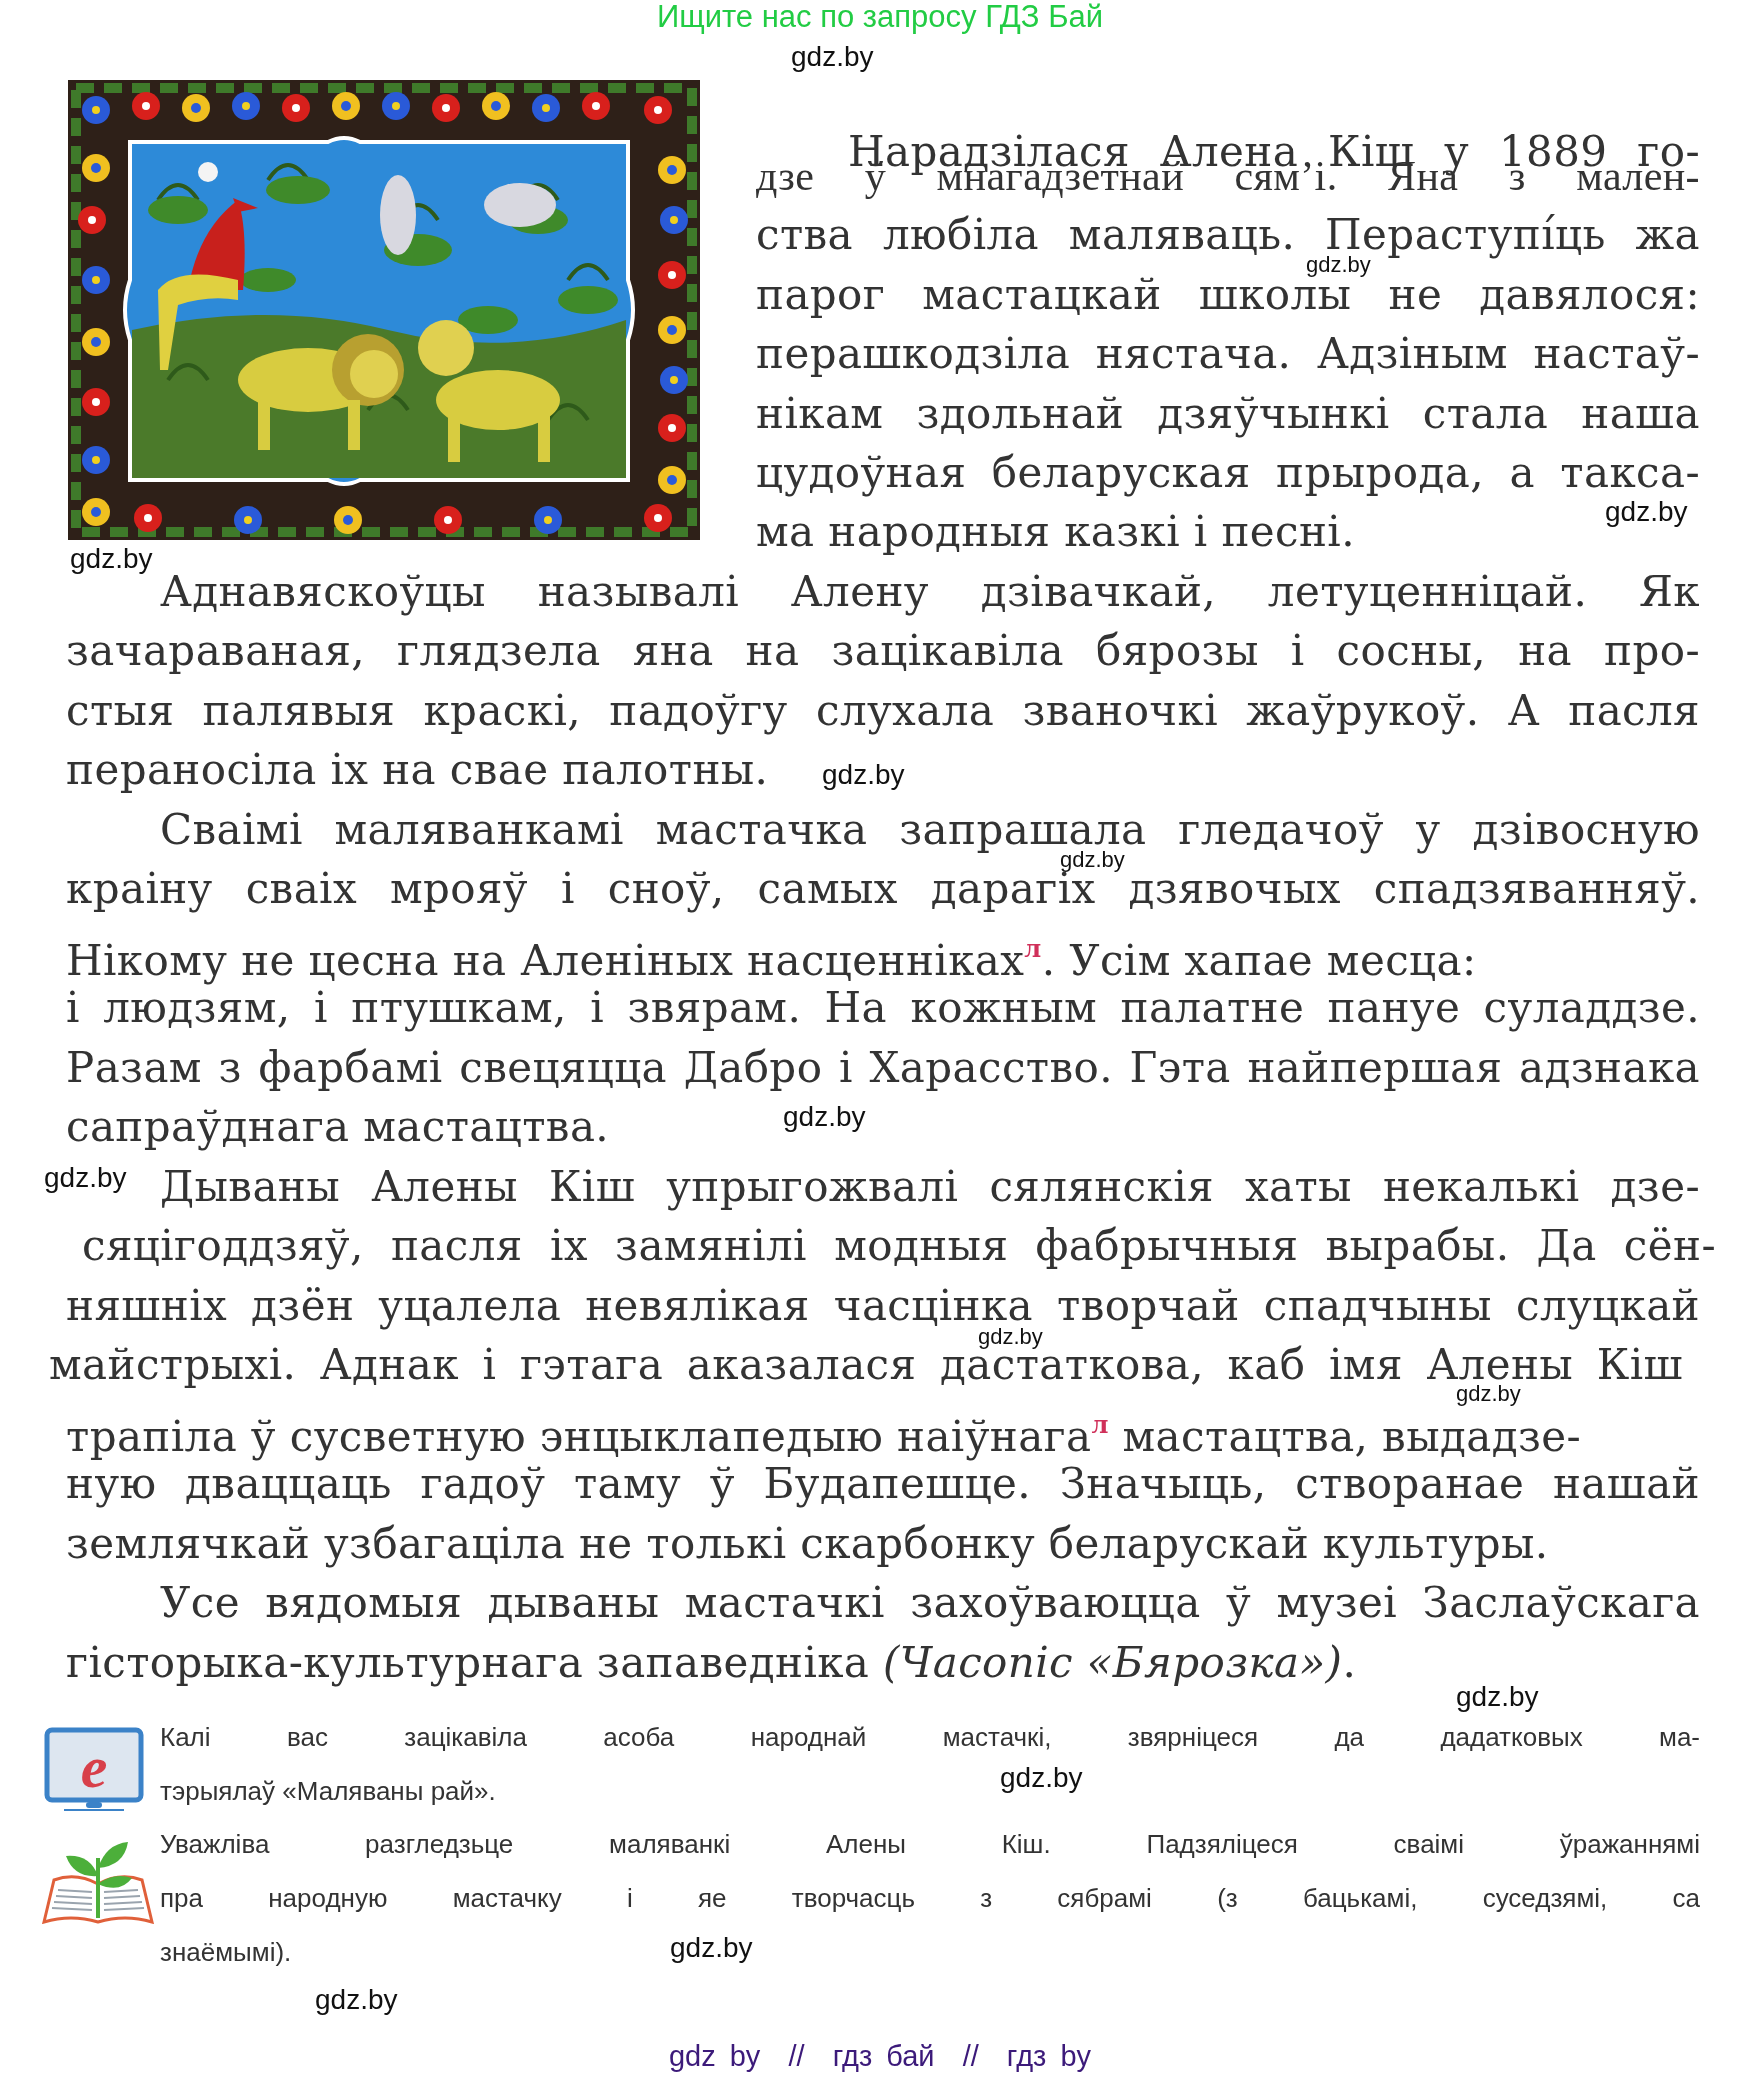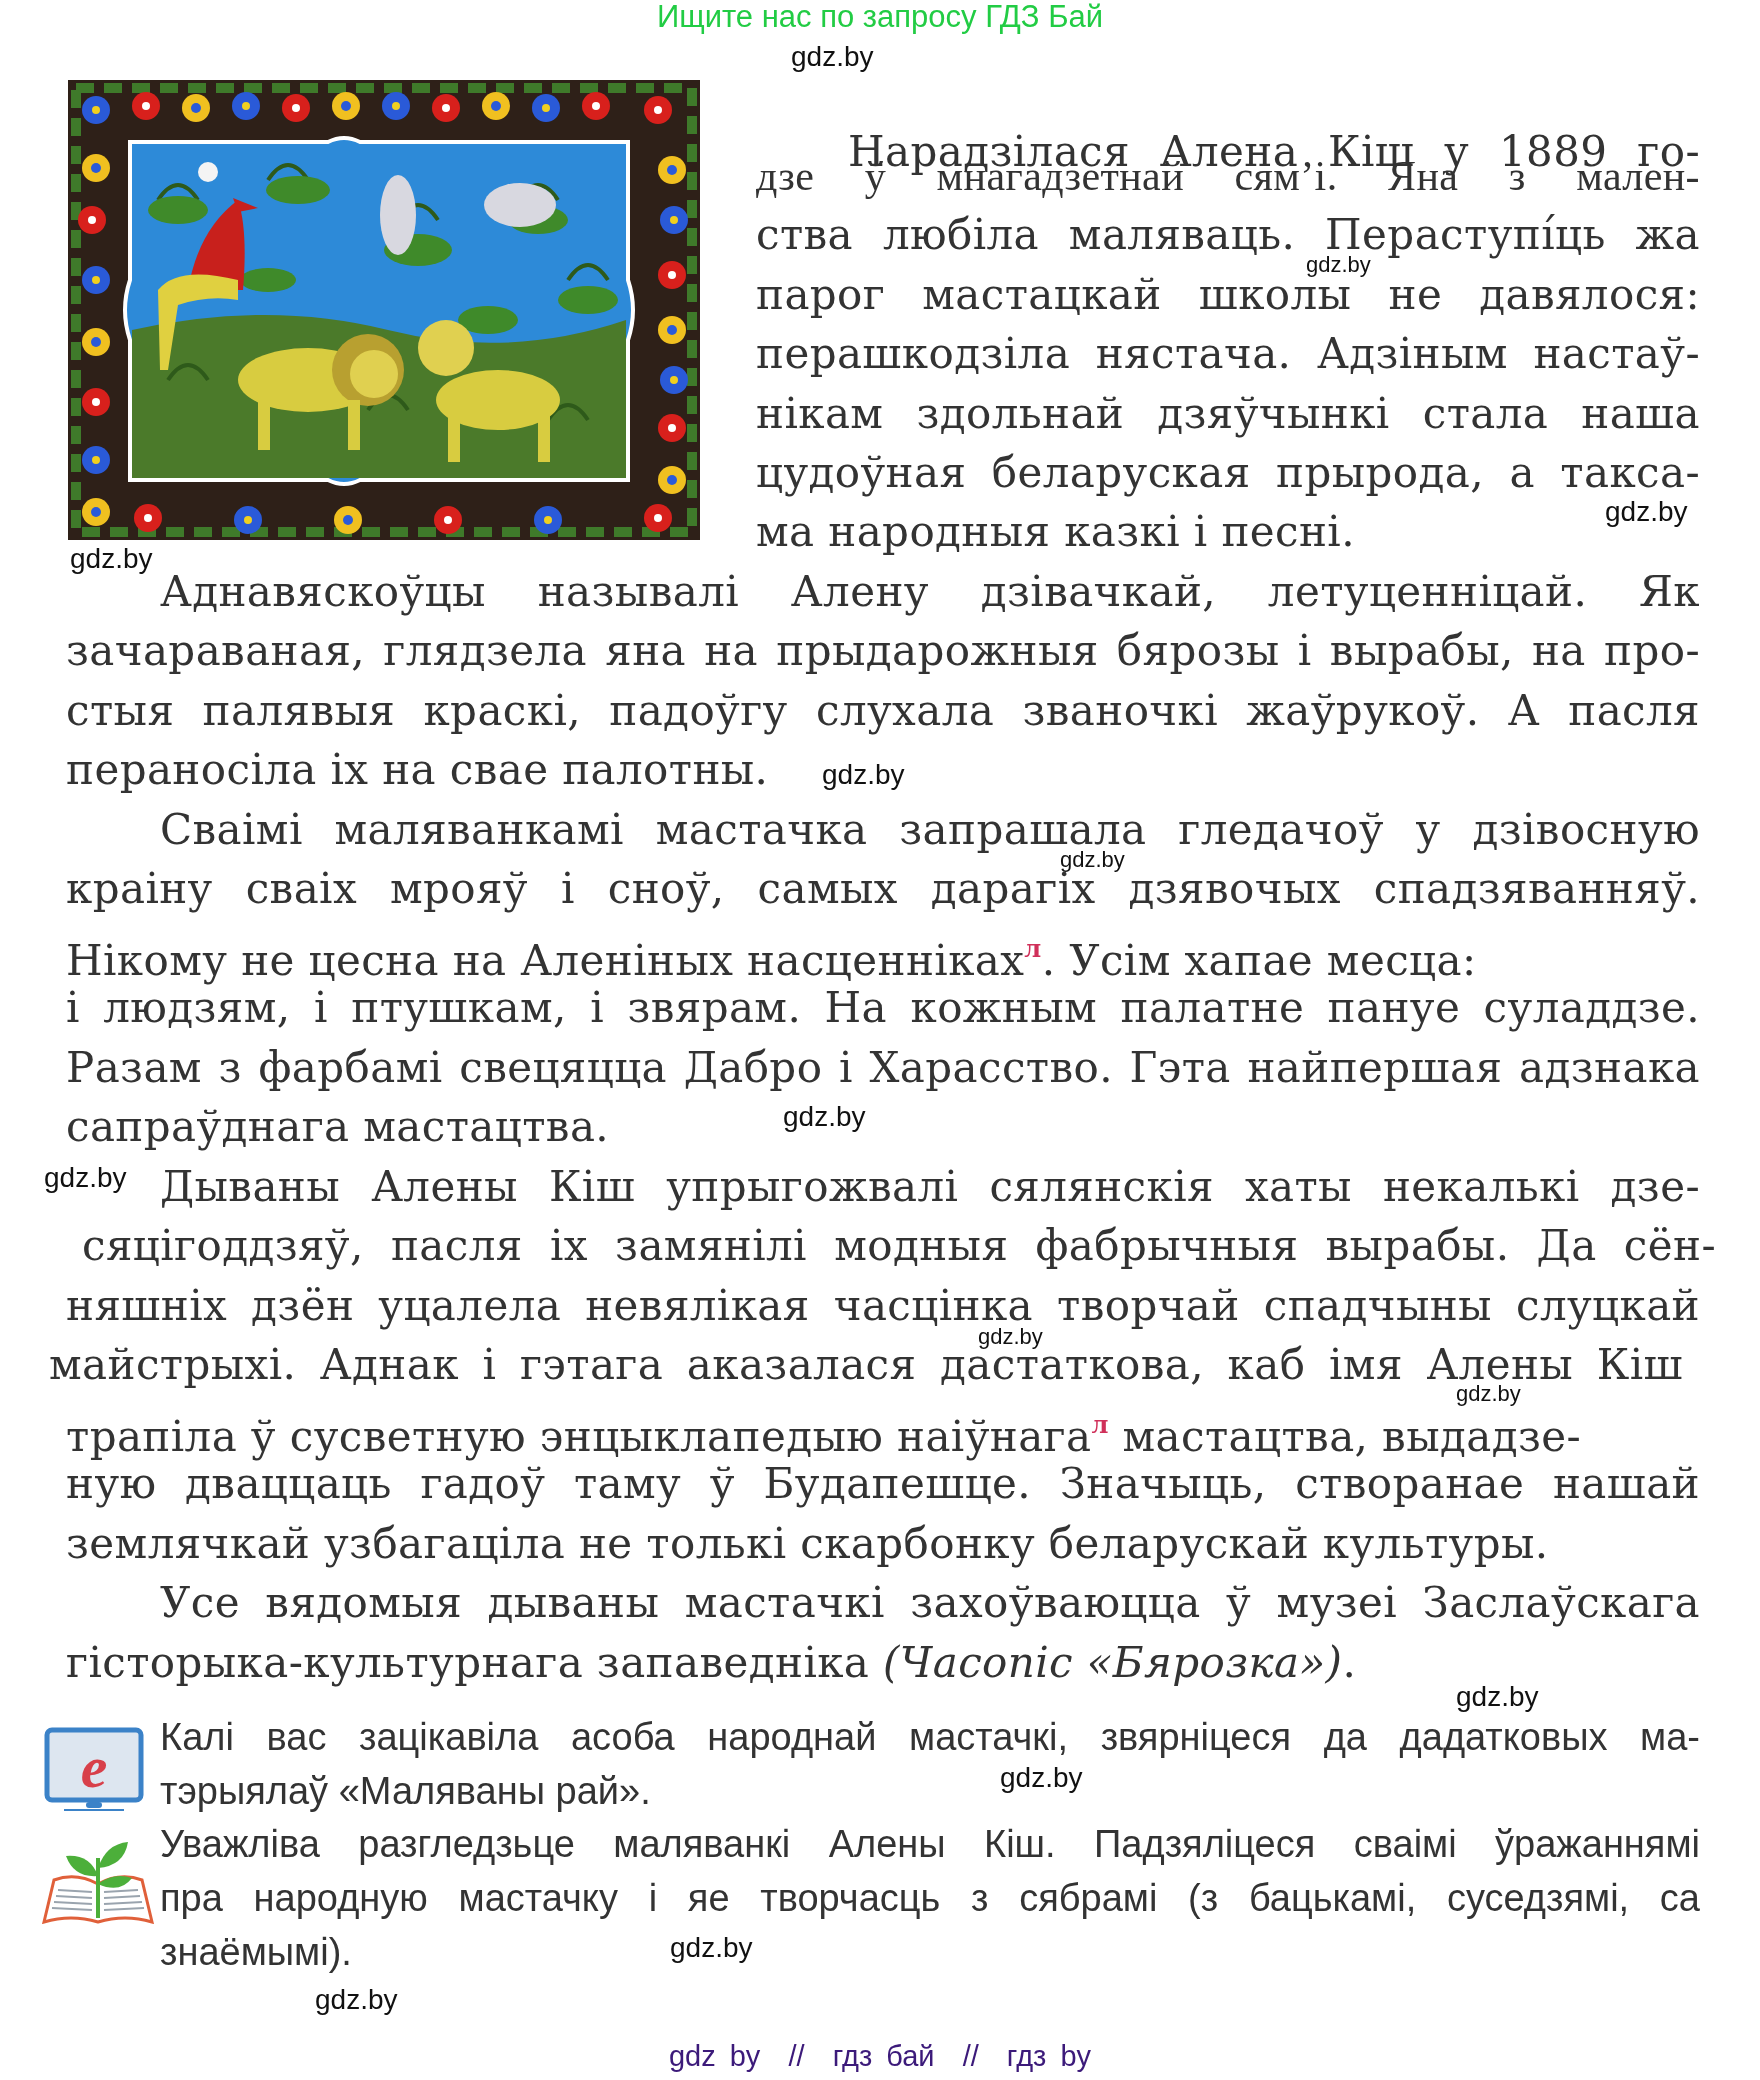--- a/index.html
+++ b/index.html
@@ -164,7 +164,7 @@
 <div class="line" style="left:756px;top:507px;">ма народныя казкі і песні.</div>
 
 <div class="line justify" style="left:160px;top:567px;width:1540px;">Аднавяскоўцы называлі Алену дзівачкай, летуценніцай. Як</div>
-<div class="line justify" style="left:66px;top:626px;width:1634px;">зачараваная, глядзела яна на прыдарожныя бярозы і вырабы, на про-</div>
+<div class="line justify" style="left:66px;top:626px;width:1634px;">зачараваная, глядзела яна на зацікавіла бярозы і сосны, на про-</div>
 <div class="line justify" style="left:66px;top:686px;width:1634px;">стыя палявыя краскі, падоўгу слухала званочкі жаўрукоў. А пасля</div>
 <div class="line" style="left:66px;top:745px;">пераносіла іх на свае палотны.</div>
 

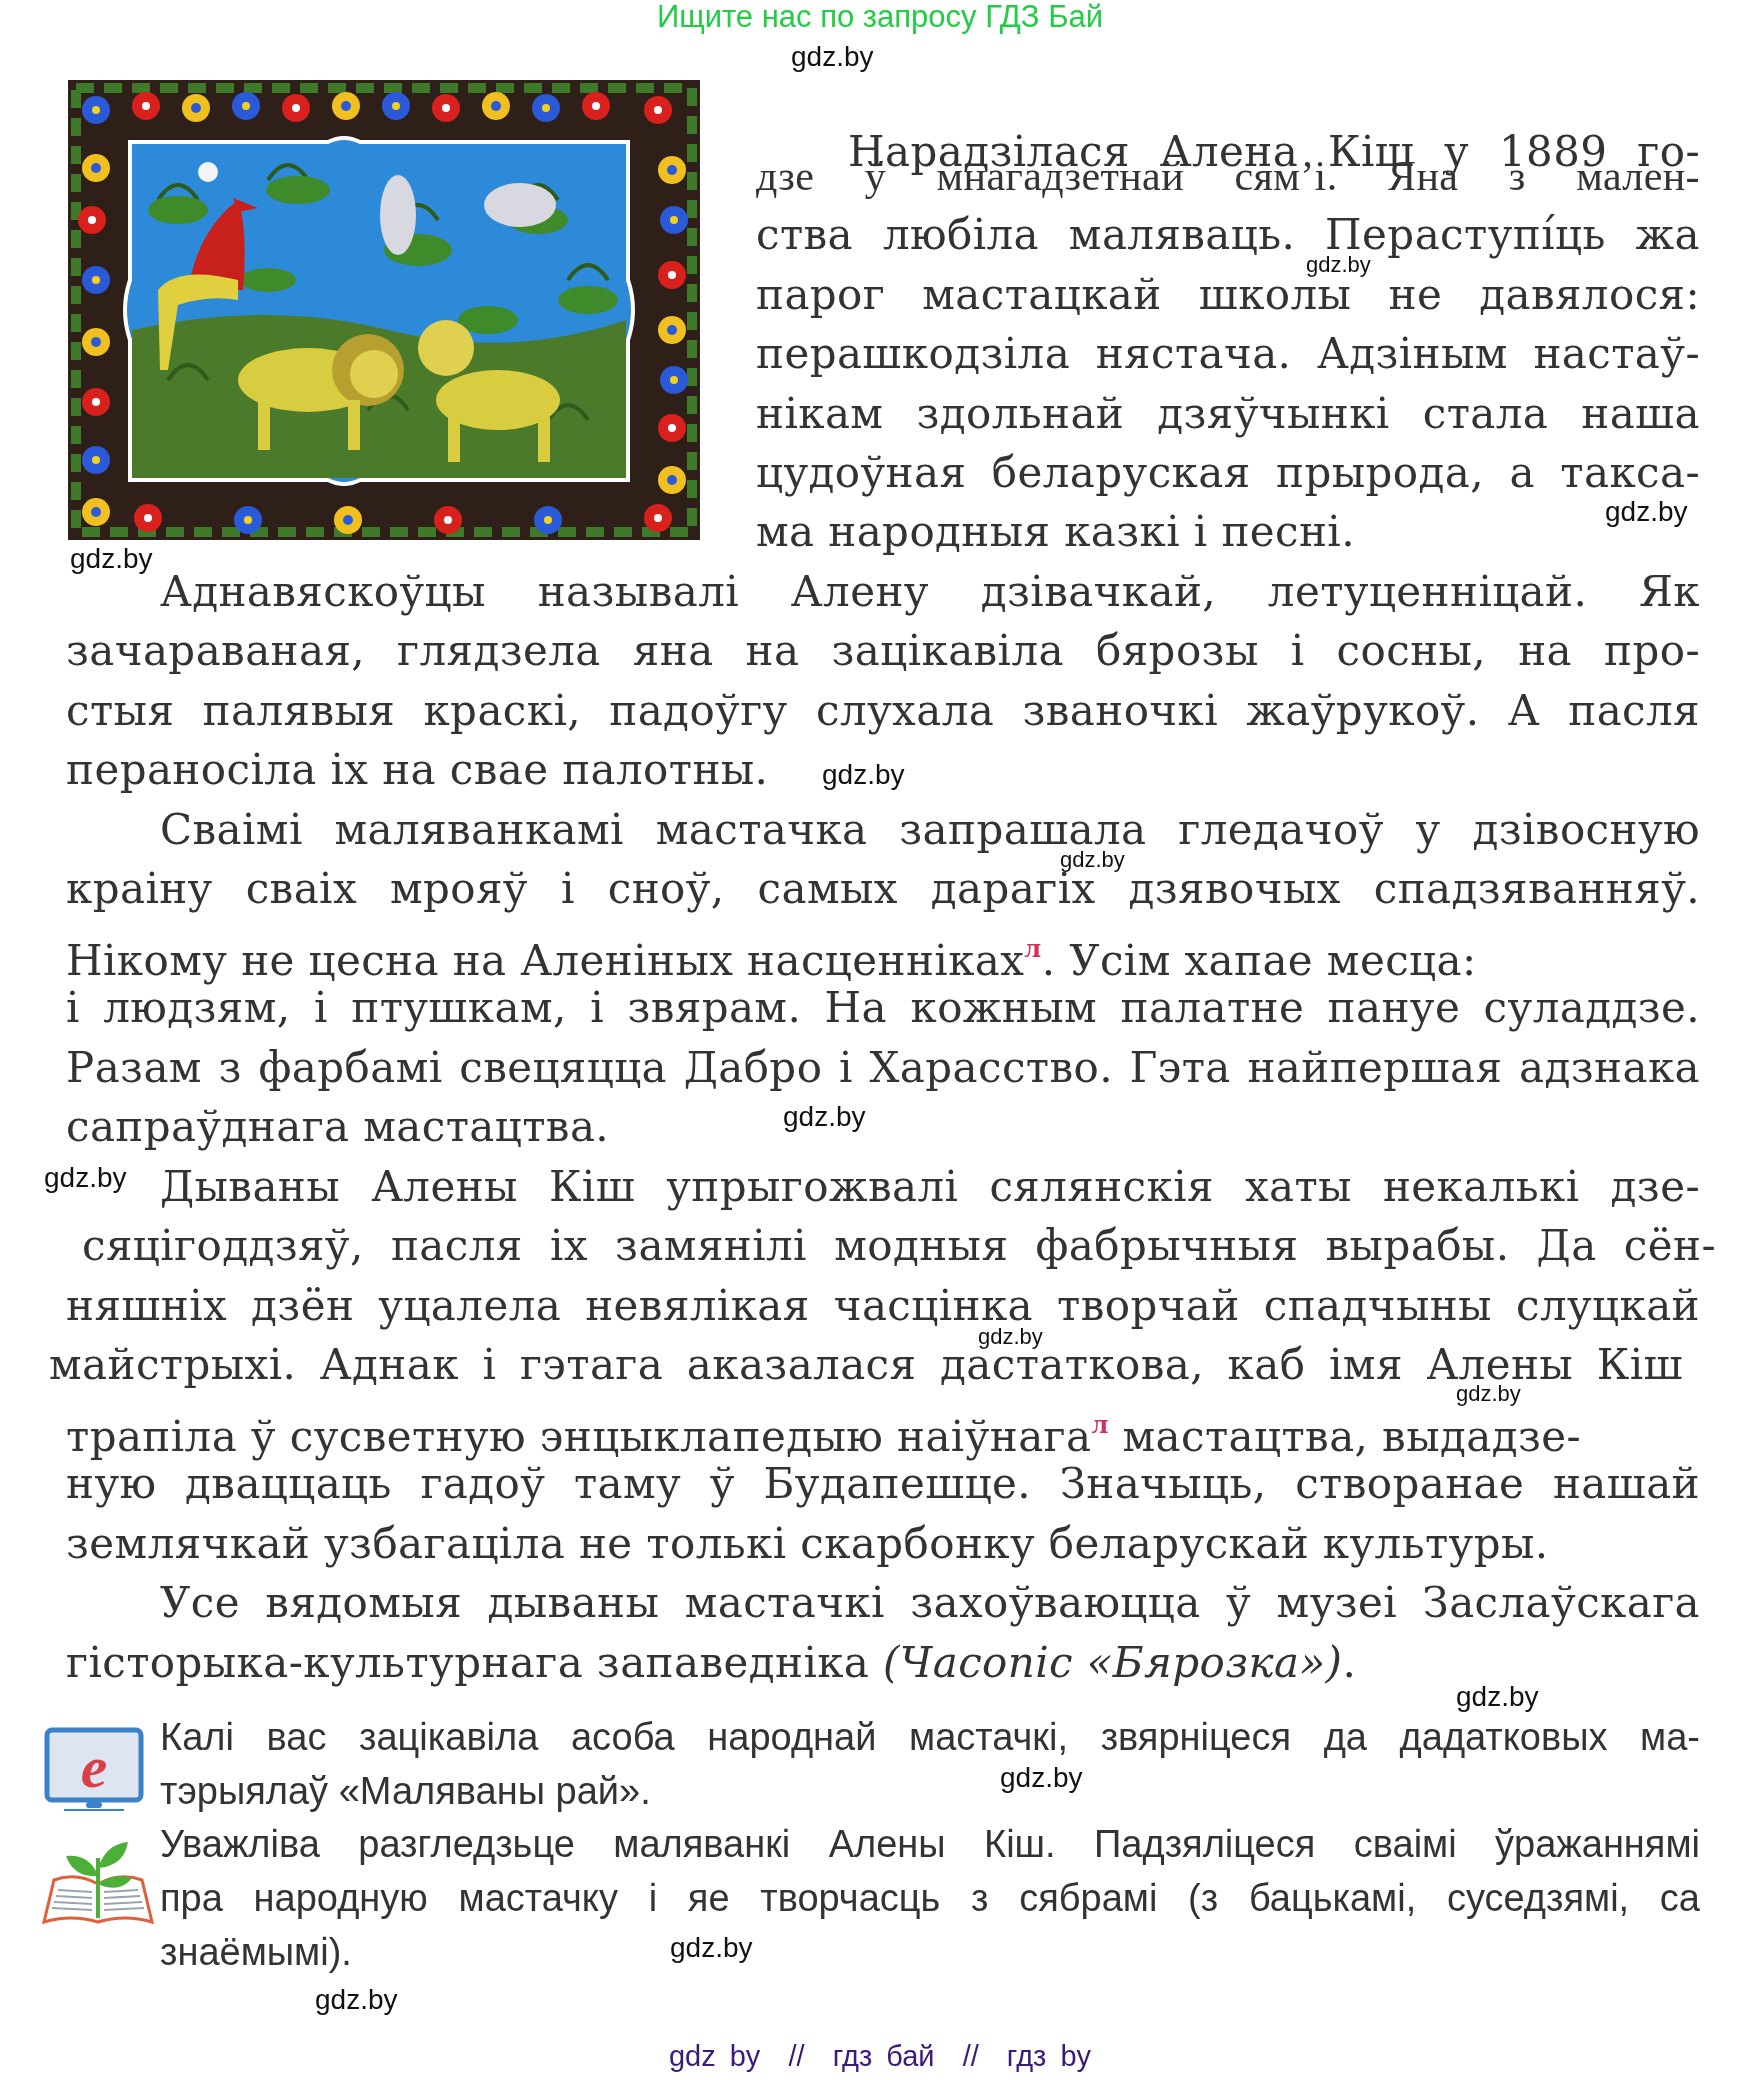--- a/index.html
+++ b/index.html
@@ -12,7 +12,7 @@
   .justify { text-align: justify; text-align-last: justify; }
   .sup { color: #d0305a; font-size: 24px; vertical-align: 18px; font-weight: bold; }
   .ital { font-style: italic; }
-  .note { position: absolute; font-family: "Liberation Sans", sans-serif; font-size: 38px; line-height: 50px; color: #333; white-space: nowrap; }
+  .note { position: absolute; font-family: "Liberation Sans", sans-serif; font-size: 26px; line-height: 50px; color: #333; white-space: nowrap; }
   .footer { position: absolute; top: 2040px; left: 0; width: 1760px; text-align: center; font-family: "Liberation Sans", sans-serif; font-size: 29px; color: #3c1a7a; word-spacing: 6px; }
   .icon { position: absolute; }
 </style>

